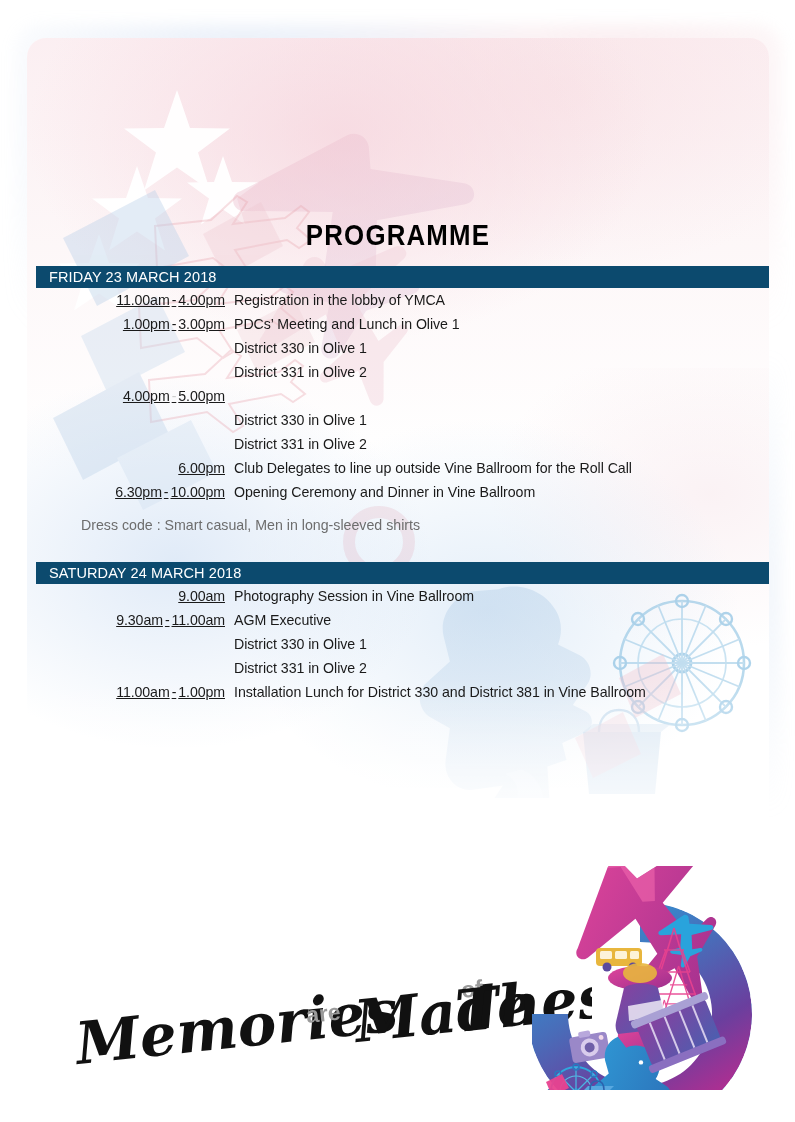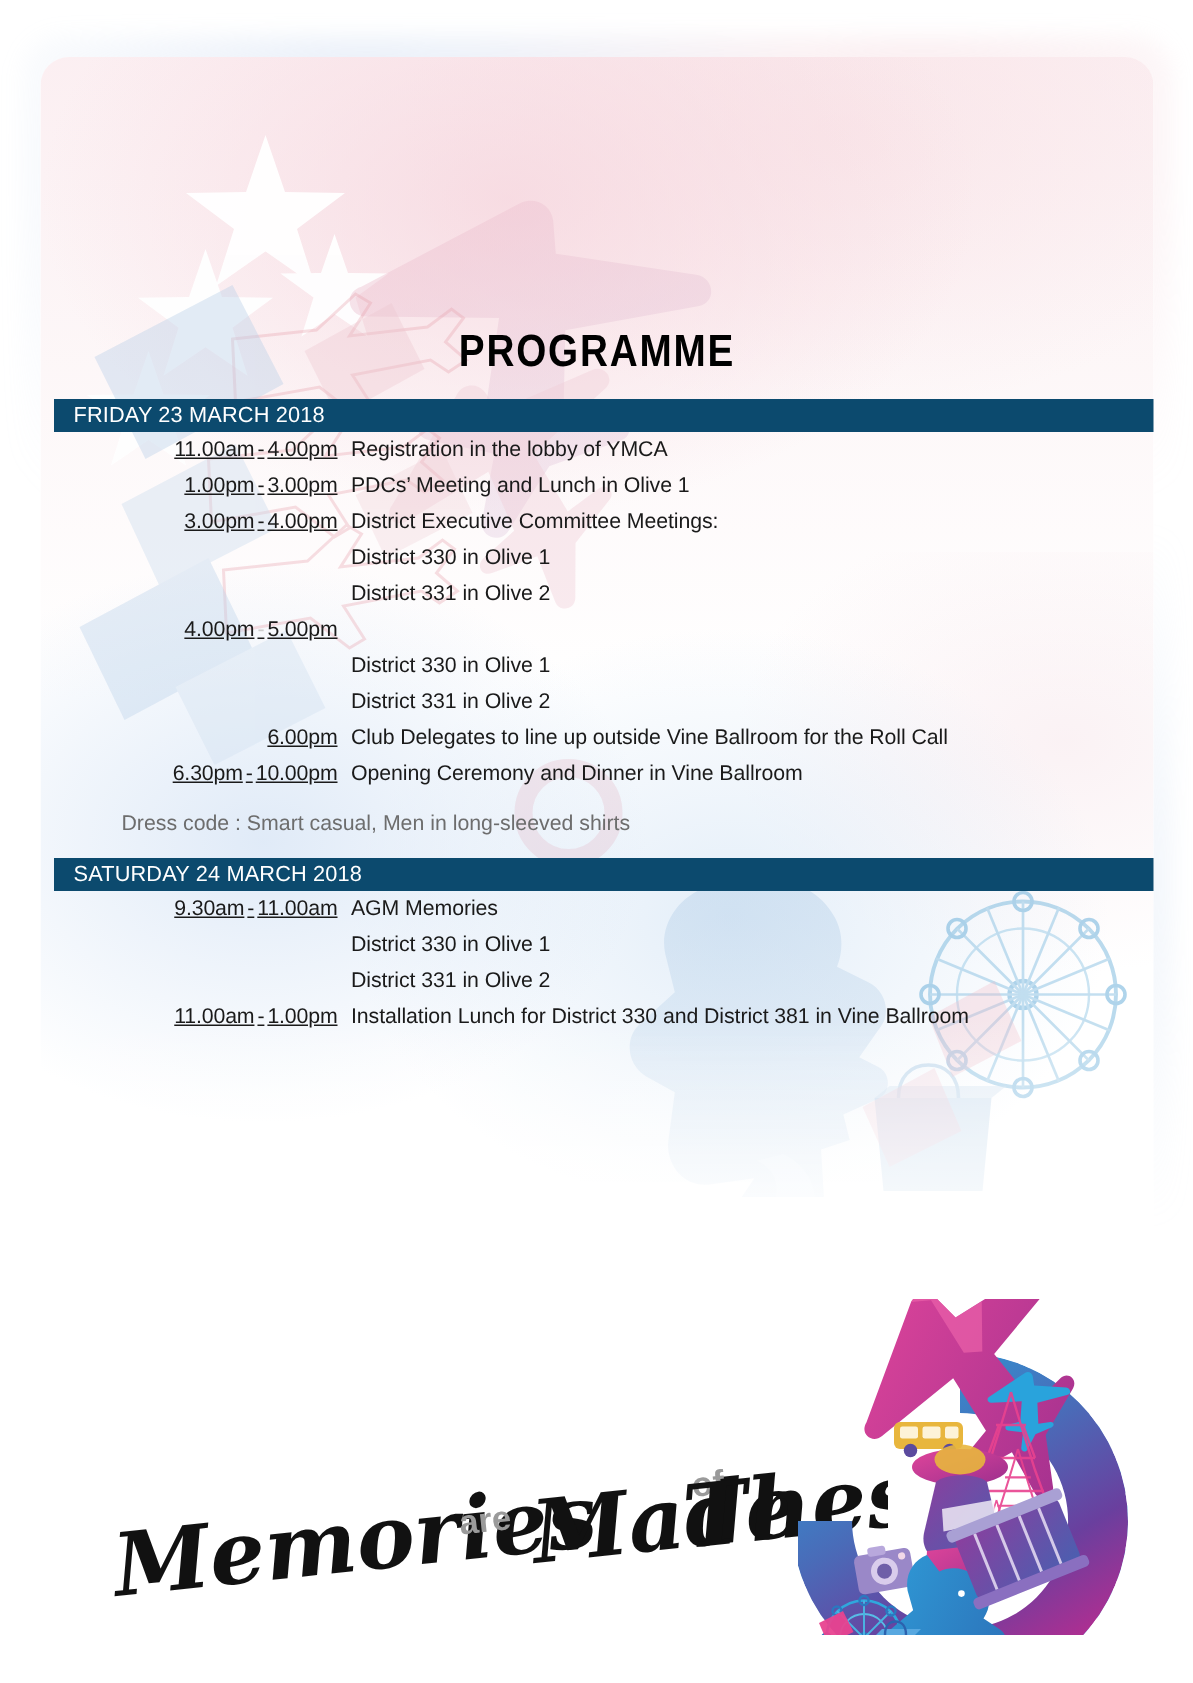--- a/index.html
+++ b/index.html
@@ -277,10 +277,6 @@
         <div class="desc">PDCs’ Meeting and Lunch in Olive 1</div>
       </div>
 
-      <div class="row">
-        <div class="time"><span>3.00pm</span><span class="dash">-</span><span>4.00pm</span></div>
-        <div class="desc">District Executive Committee Meetings:</div>
-      </div>
 
       <div class="row">
         <div class="time"></div>

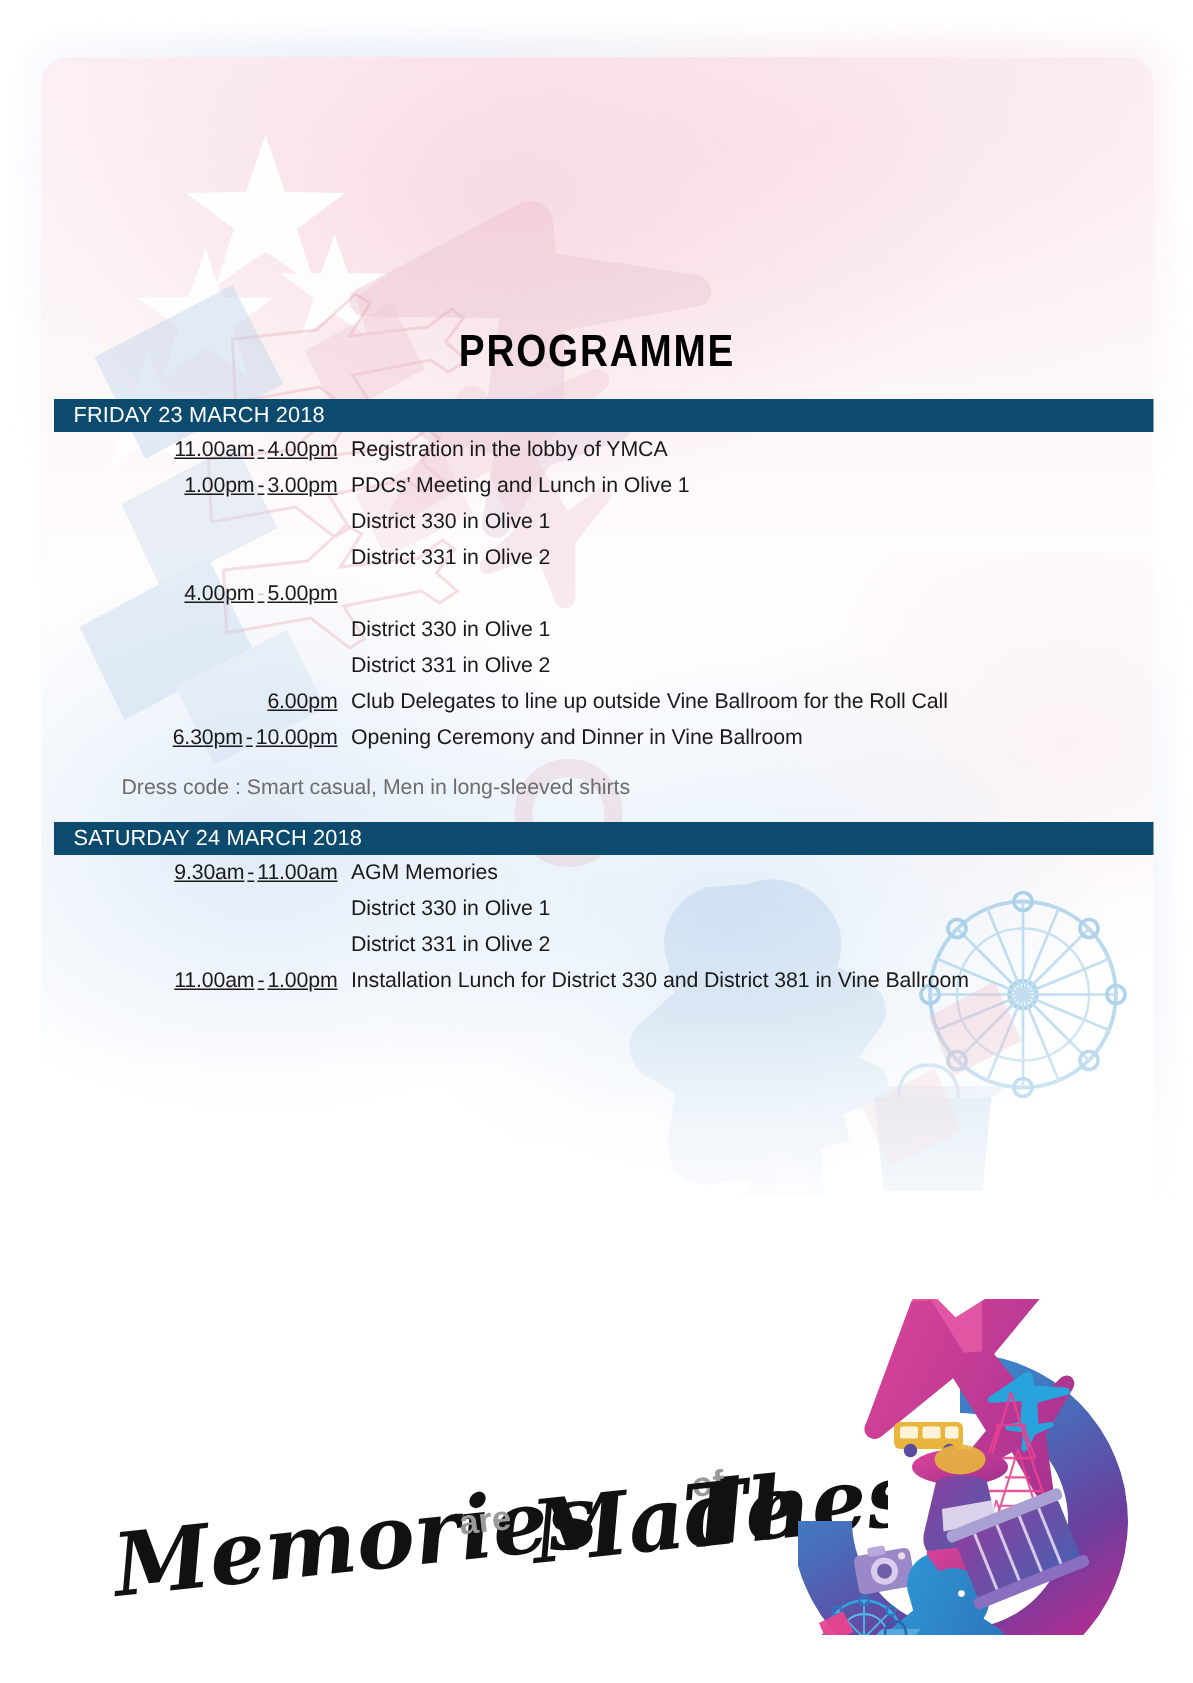--- a/index.html
+++ b/index.html
@@ -99,7 +99,7 @@
     letter-spacing: .1px;
     white-space: nowrap;
   }
-  #sat-bar { margin-top: 2px; }
+  #sat-bar { margin-top: 16px; }
 
   .row {
     display: flex;

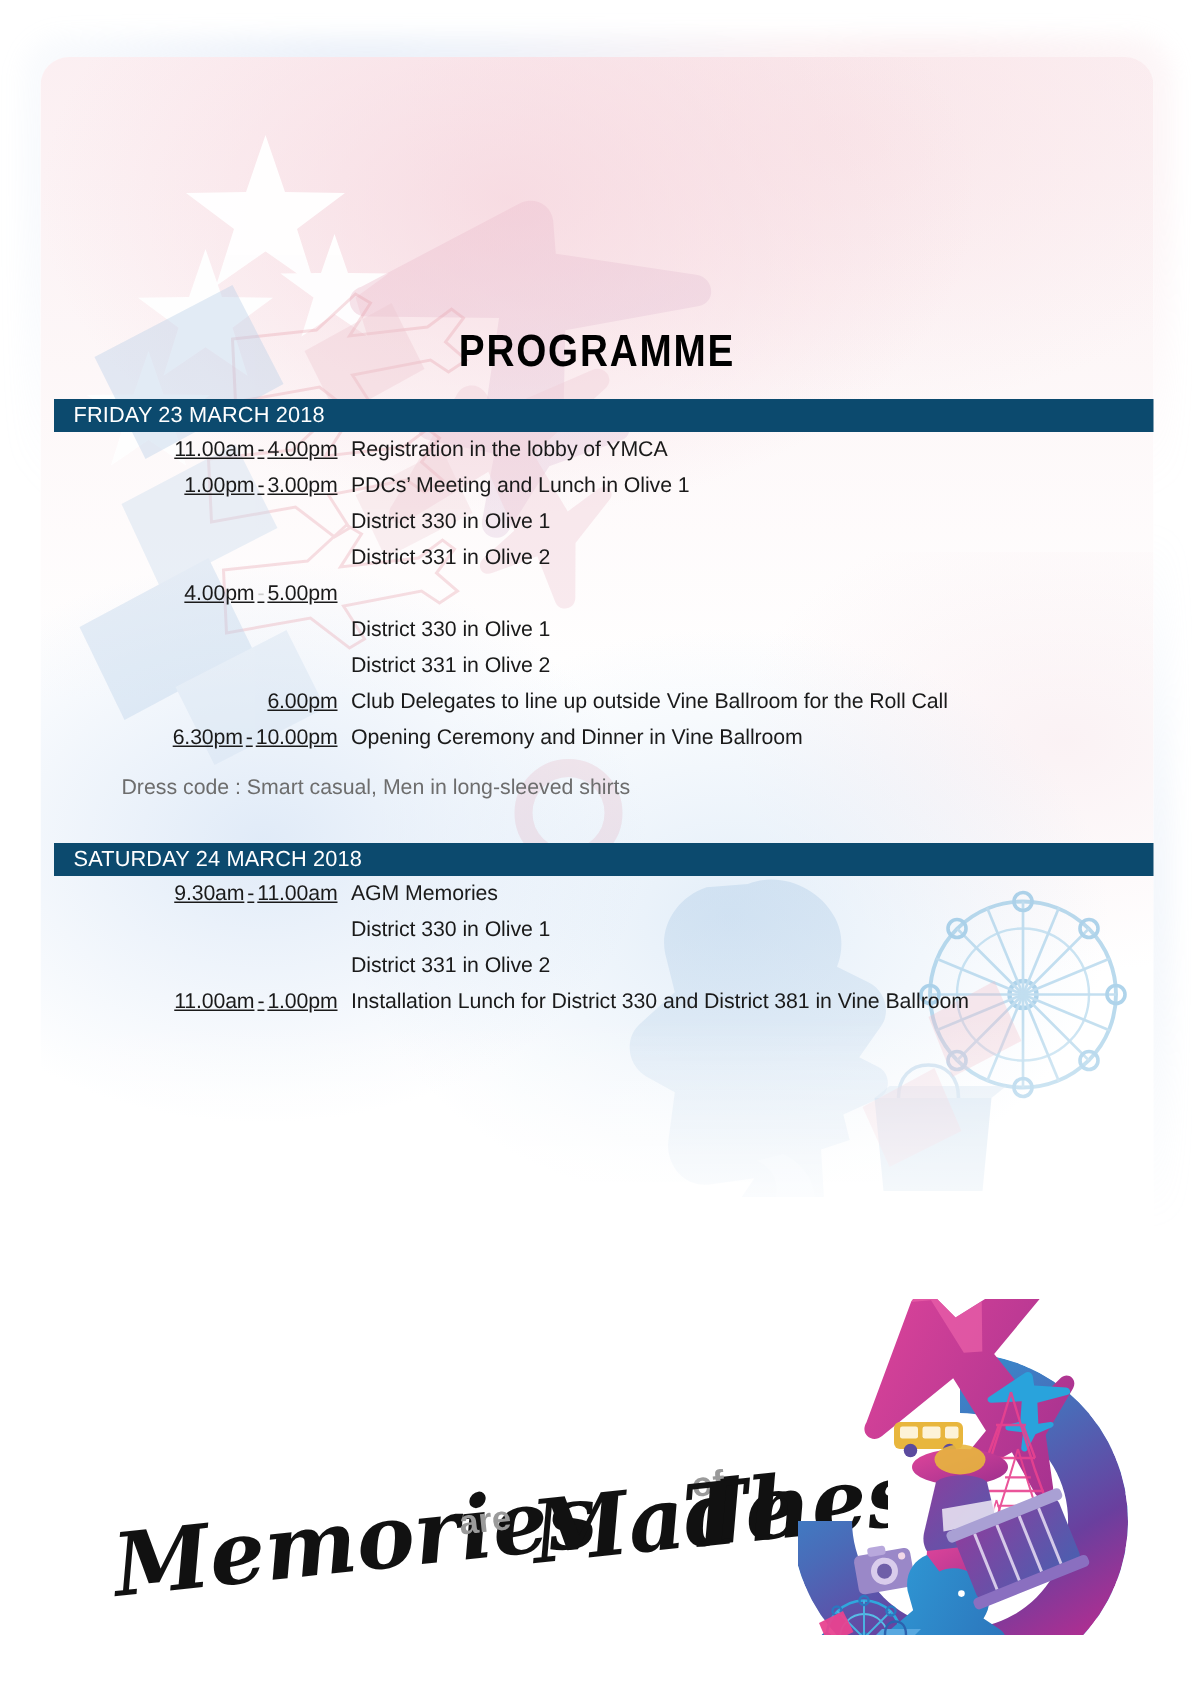--- a/index.html
+++ b/index.html
@@ -318,6 +318,10 @@
 
       <div class="day-bar" id="sat-bar">SATURDAY 24 MARCH 2018</div>
 
+      <div class="row">
+        <div class="time"><span>9.00am</span></div>
+        <div class="desc">Photography Session in Vine Ballroom</div>
+      </div>
 
       <div class="row">
         <div class="time"><span>9.30am</span><span class="dash">-</span><span>11.00am</span></div>

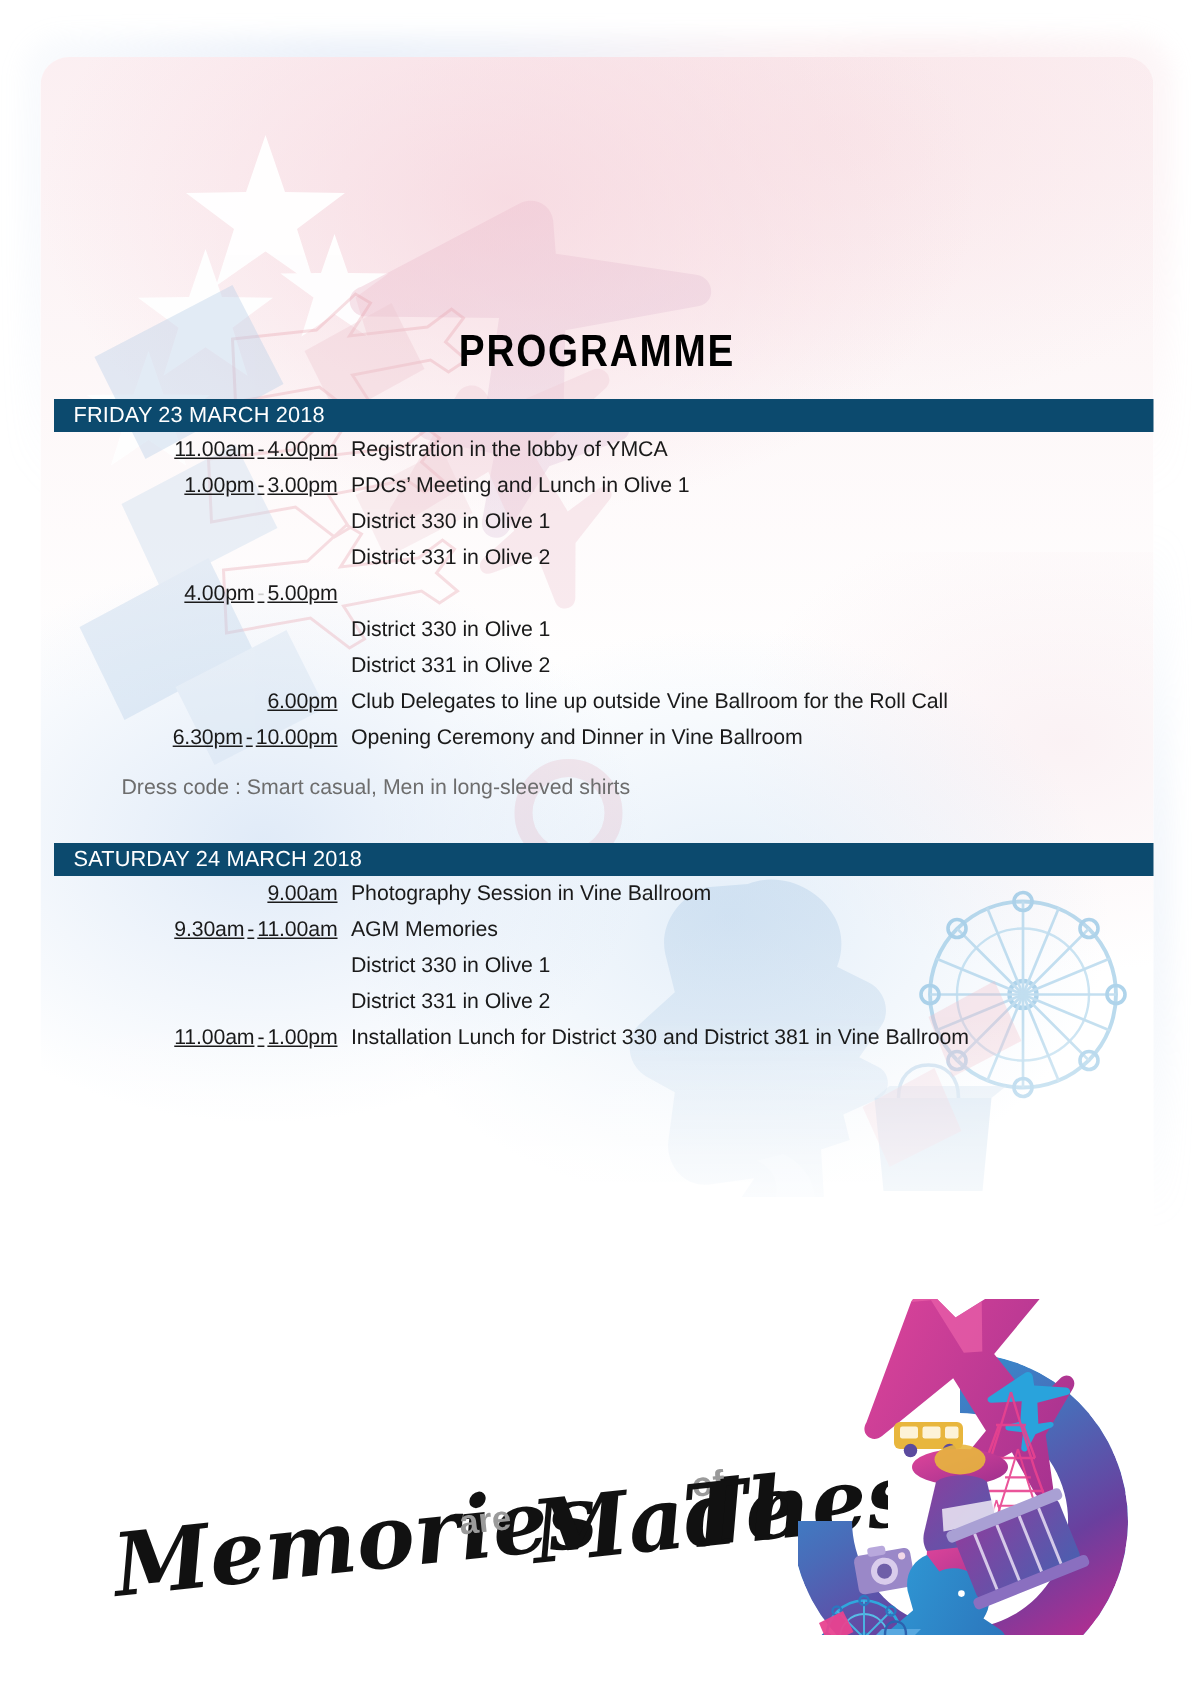--- a/index.html
+++ b/index.html
@@ -325,7 +325,7 @@
 
       <div class="row">
         <div class="time"><span>9.30am</span><span class="dash">-</span><span>11.00am</span></div>
-        <div class="desc">AGM Memories</div>
+        <div class="desc">AGM Executive</div>
       </div>
 
       <div class="row">

